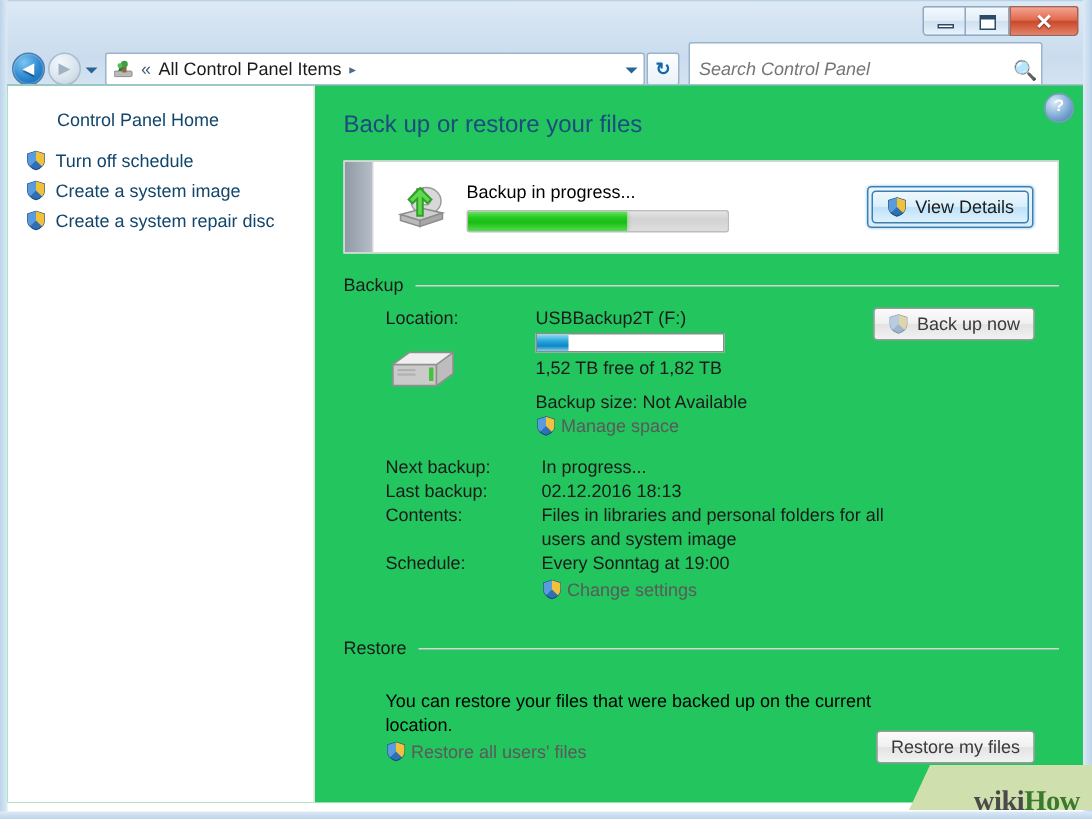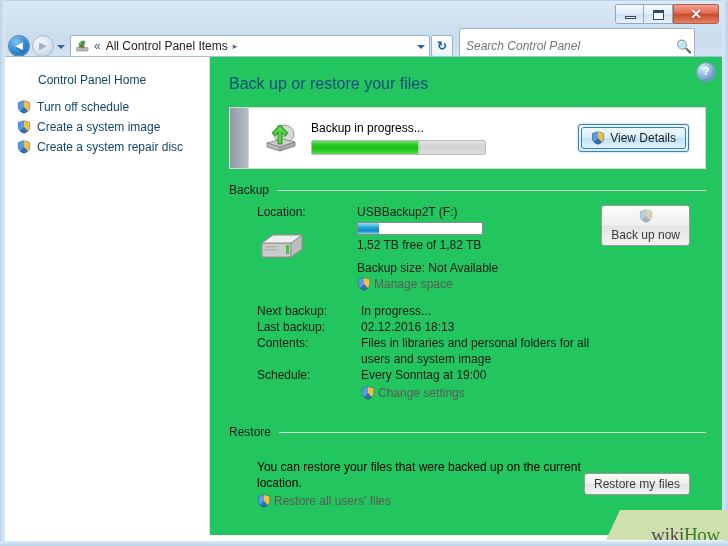--- a/index.html
+++ b/index.html
@@ -438,7 +438,7 @@
     border: 1px solid #3c7fb1;
     background: linear-gradient(to bottom, #eef7fd 0%, #d9effc 48%, #bde2fa 52%, #dff2fd 100%);
   }
-  .btn-gray { color: #3a3a3a; flex-direction: column; }
+  .btn-gray { color: #3a3a3a; }
 
   
   .group-head {

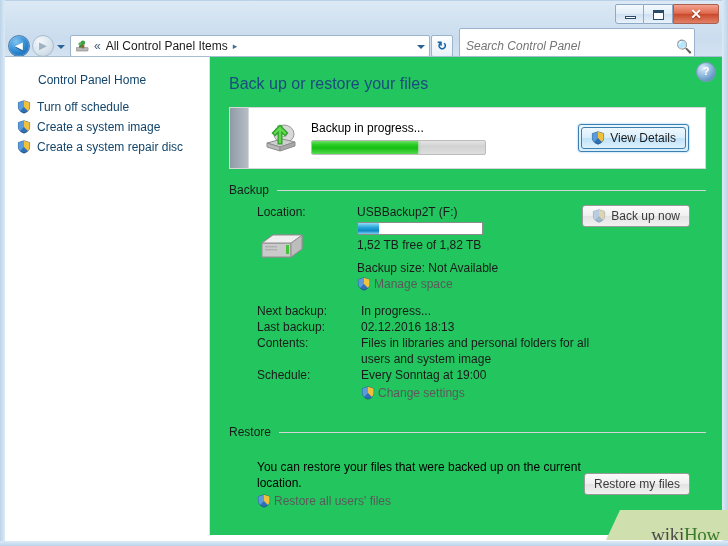--- a/index.html
+++ b/index.html
@@ -512,7 +512,7 @@
 
   .restore-body {
     display: flex;
-    align-items: center;
+    align-items: flex-end;
   }
   .restore-text {
     flex: 1;

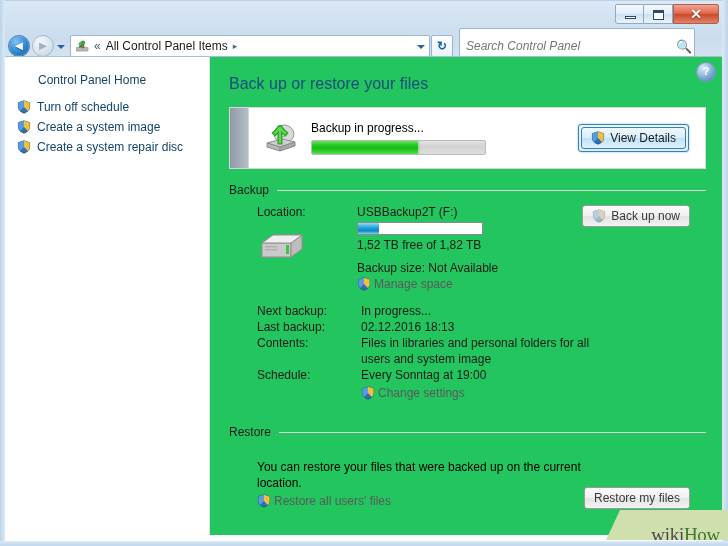--- a/index.html
+++ b/index.html
@@ -541,7 +541,7 @@
   .wm-text {
     font-family: "Liberation Serif", serif;
     font-size: 19px;
-    font-weight: normal;
+    font-weight: bold;
     letter-spacing: -.3px;
     margin-top: 20px;
   }

